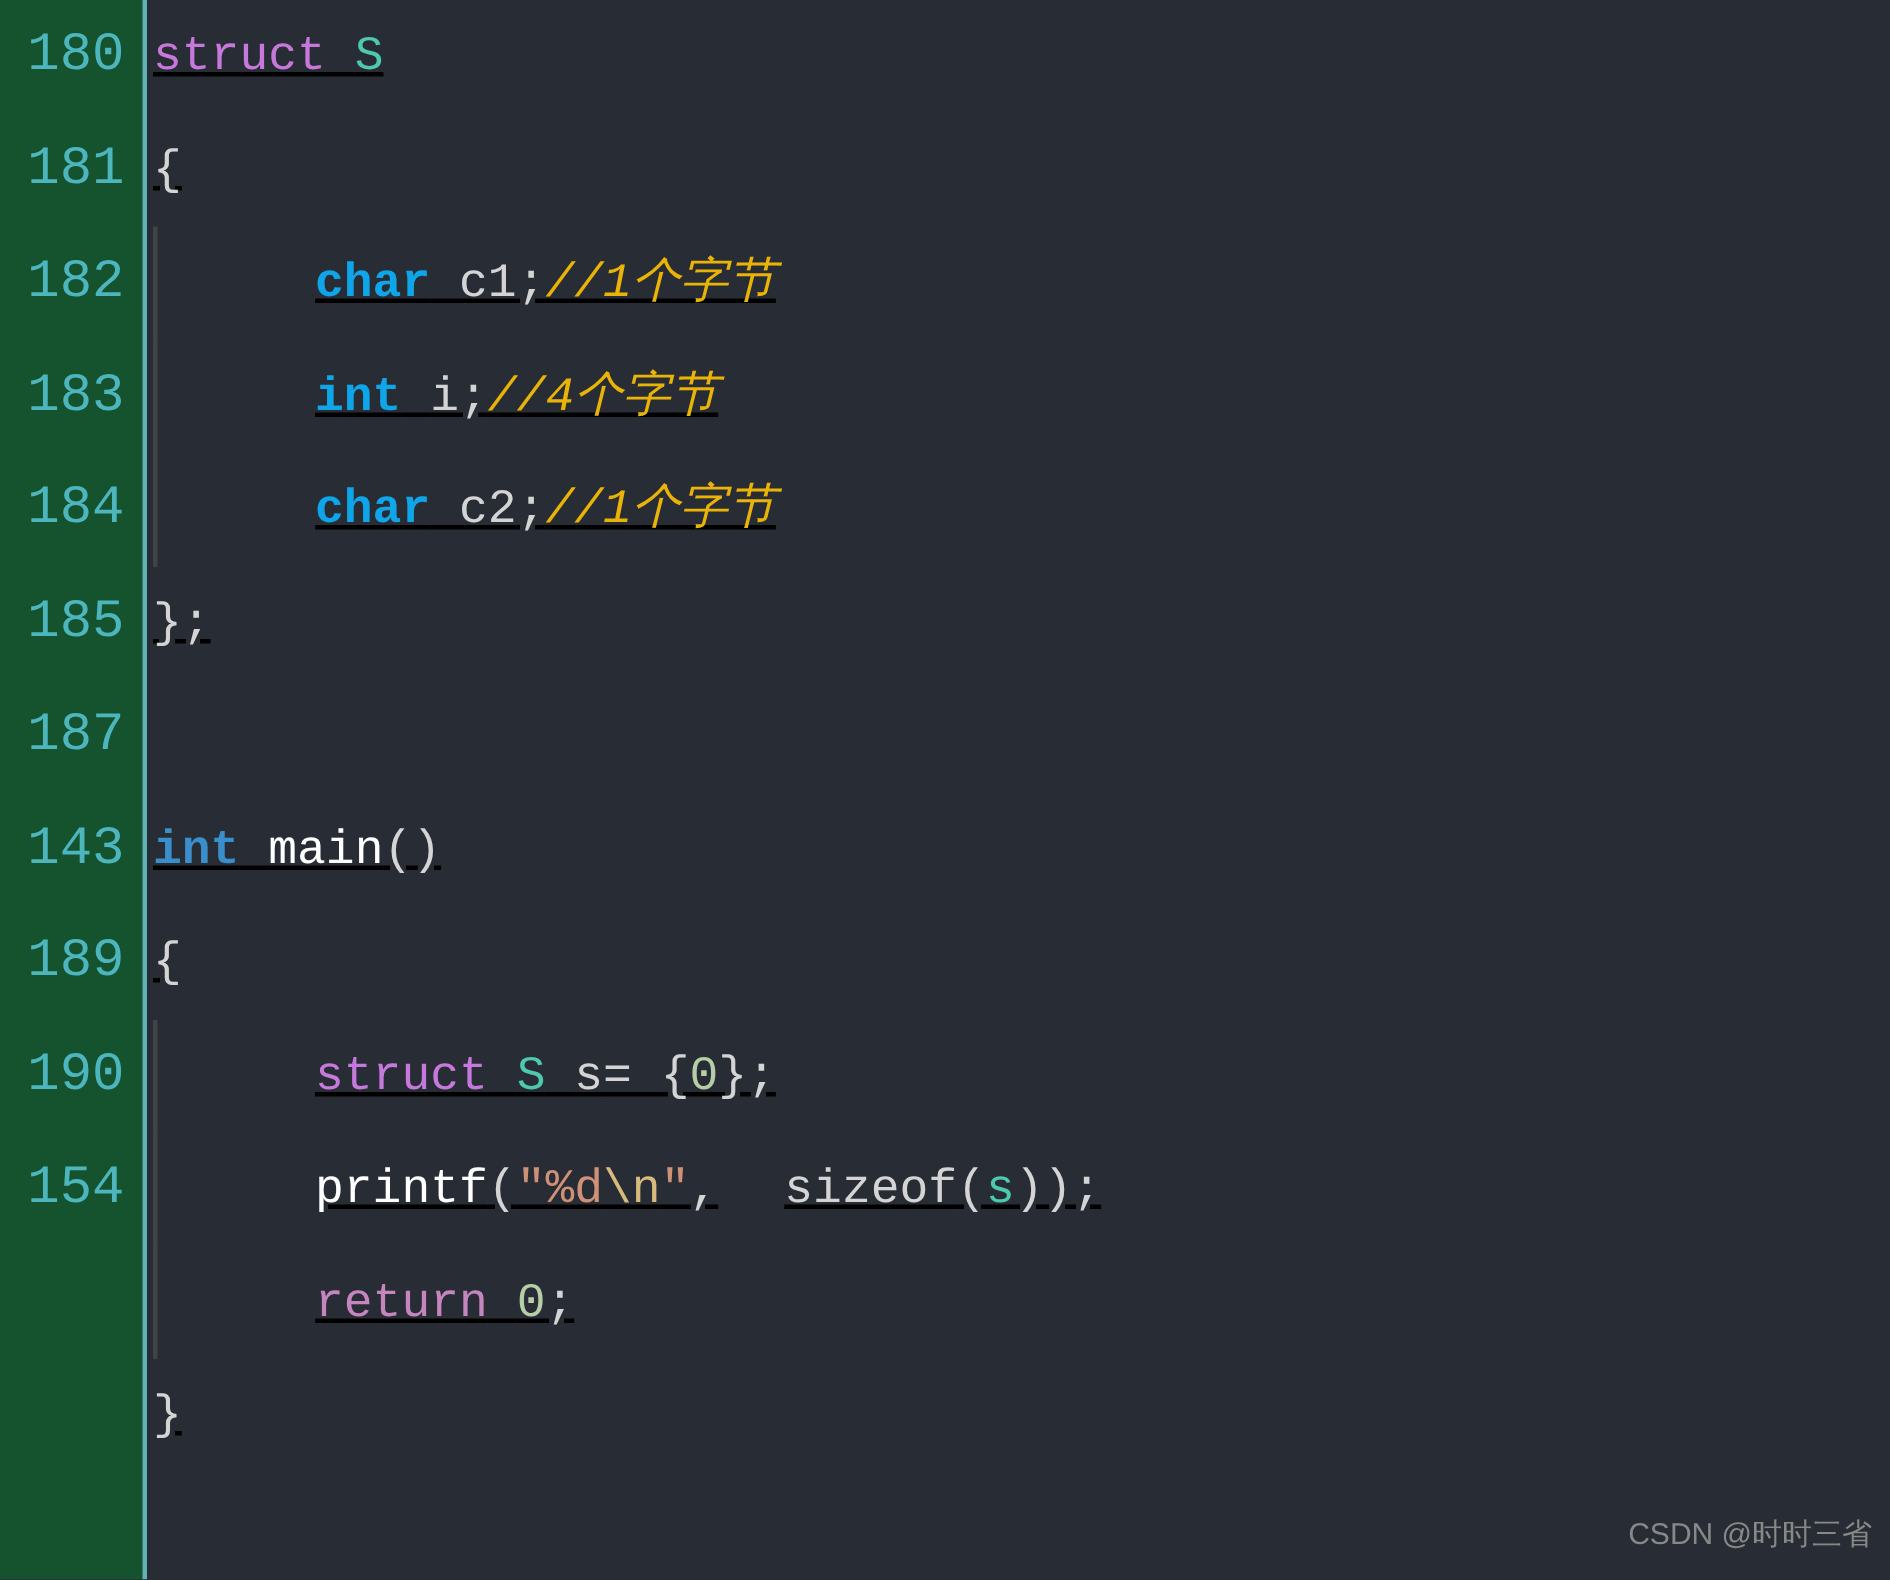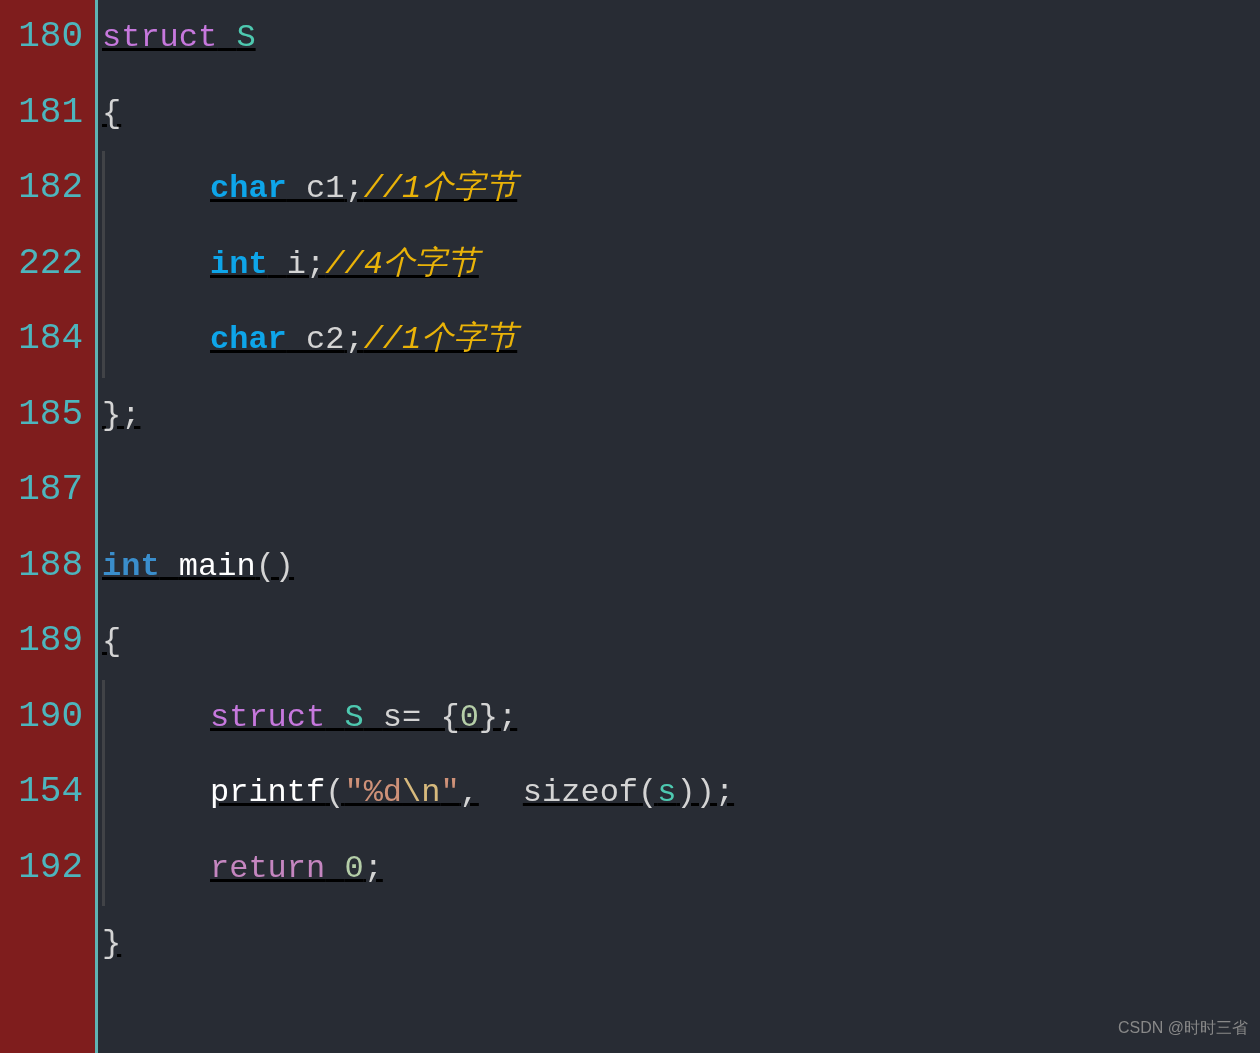--- a/index.html
+++ b/index.html
@@ -22,7 +22,7 @@
       height: 100%;
     }
     .gutter {
-      background-color: #7f1d1d;
+      background-color: #14532d;
       padding-right: 8px;
       text-align: right;
       min-width: 95px;

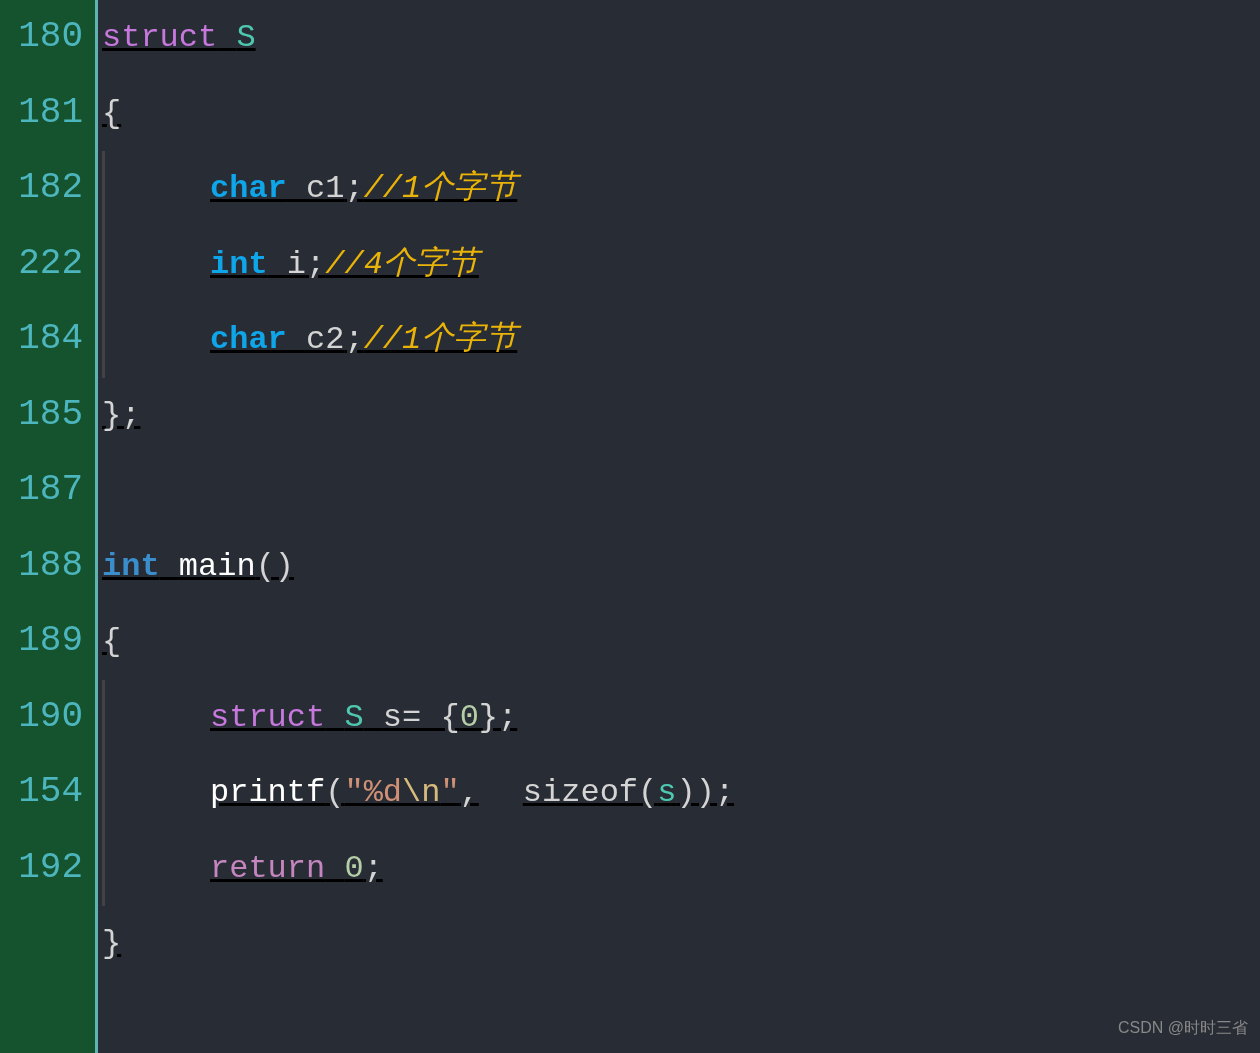--- a/index.html
+++ b/index.html
@@ -90,7 +90,7 @@
       <div class="line-number">180</div>
       <div class="line-number">181</div>
       <div class="line-number">182</div>
-      <div class="line-number">222</div>
+      <div class="line-number">183</div>
       <div class="line-number">184</div>
       <div class="line-number">185</div>
       <div class="line-number">187</div>

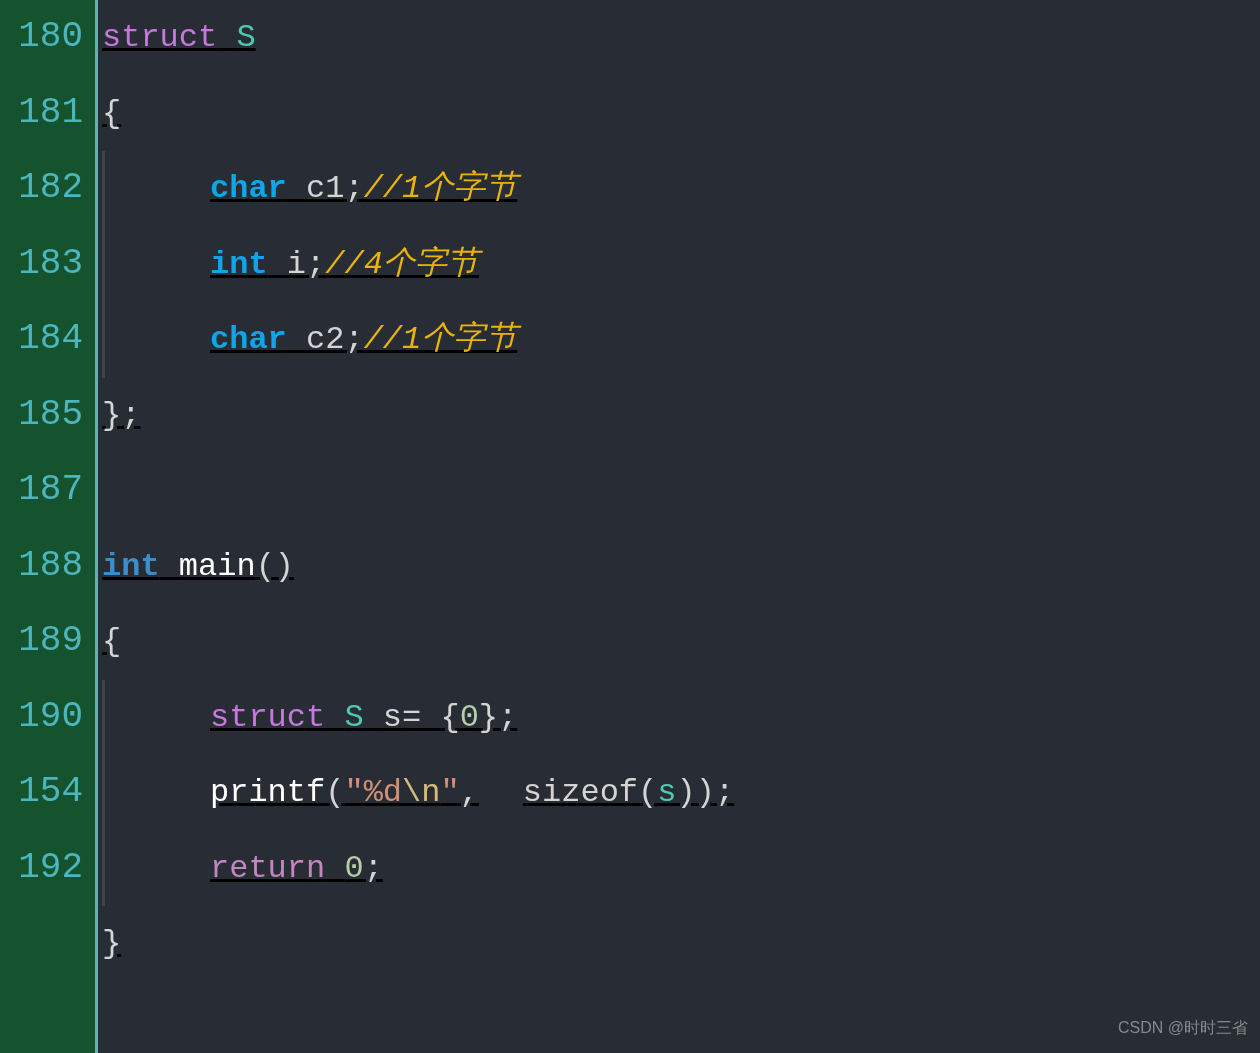--- a/index.html
+++ b/index.html
@@ -94,7 +94,7 @@
       <div class="line-number">184</div>
       <div class="line-number">185</div>
       <div class="line-number">187</div>
-      <div class="line-number">188</div>
+      <div class="line-number">143</div>
       <div class="line-number">189</div>
       <div class="line-number">190</div>
       <div class="line-number">154</div>

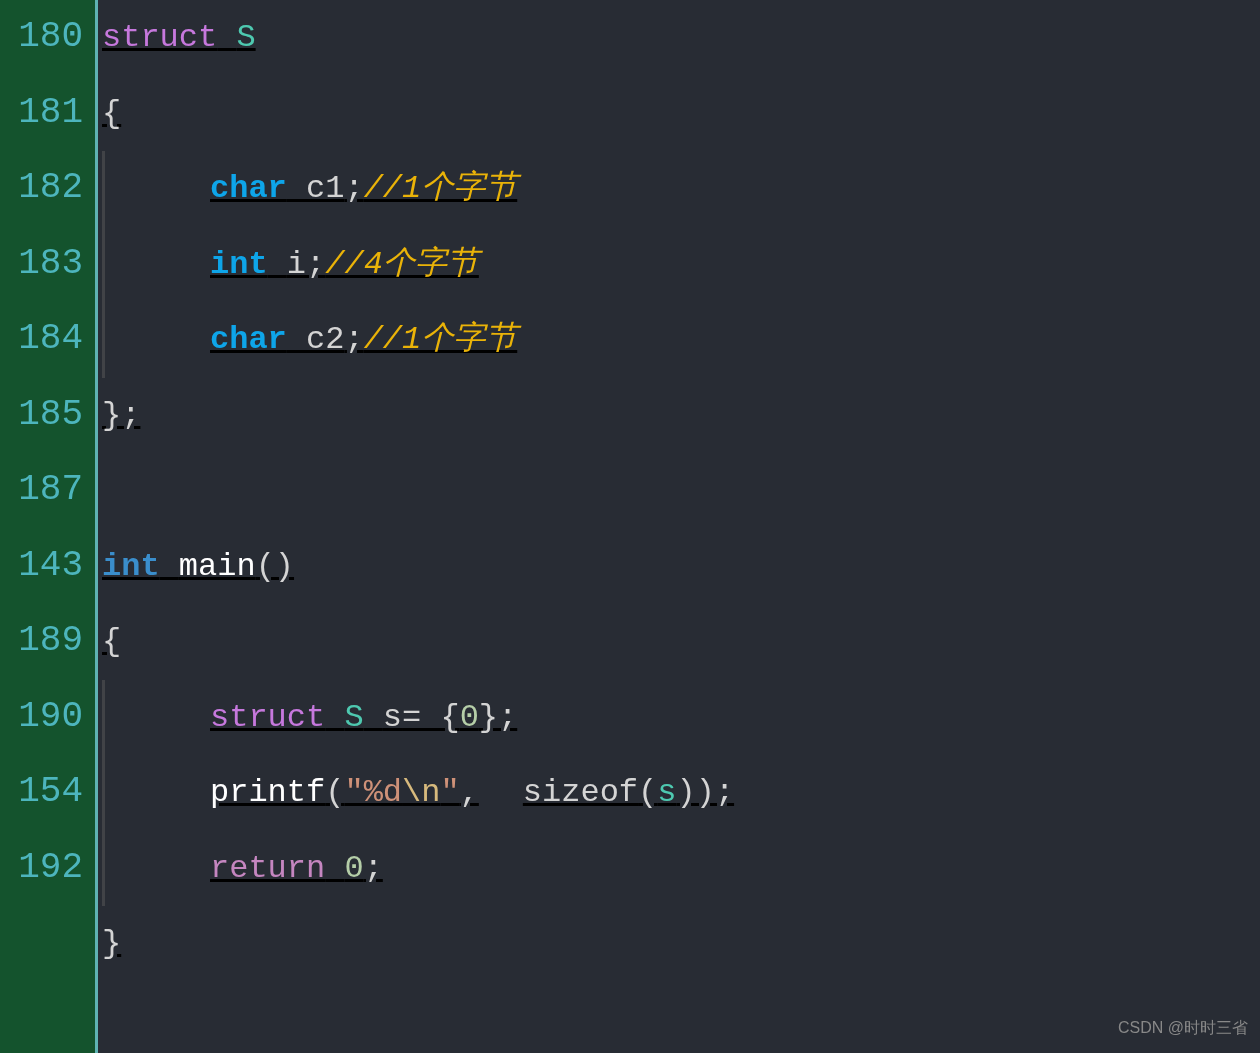--- a/index.html
+++ b/index.html
@@ -98,7 +98,6 @@
       <div class="line-number">189</div>
       <div class="line-number">190</div>
       <div class="line-number">154</div>
-      <div class="line-number">192</div>
     </div>
   <div class="code-area" id="code">
       <div class="line"><span class="tok-keyword2">struct</span><span class="tok-punct"> </span><span class="tok-struct-name">S</span></div>

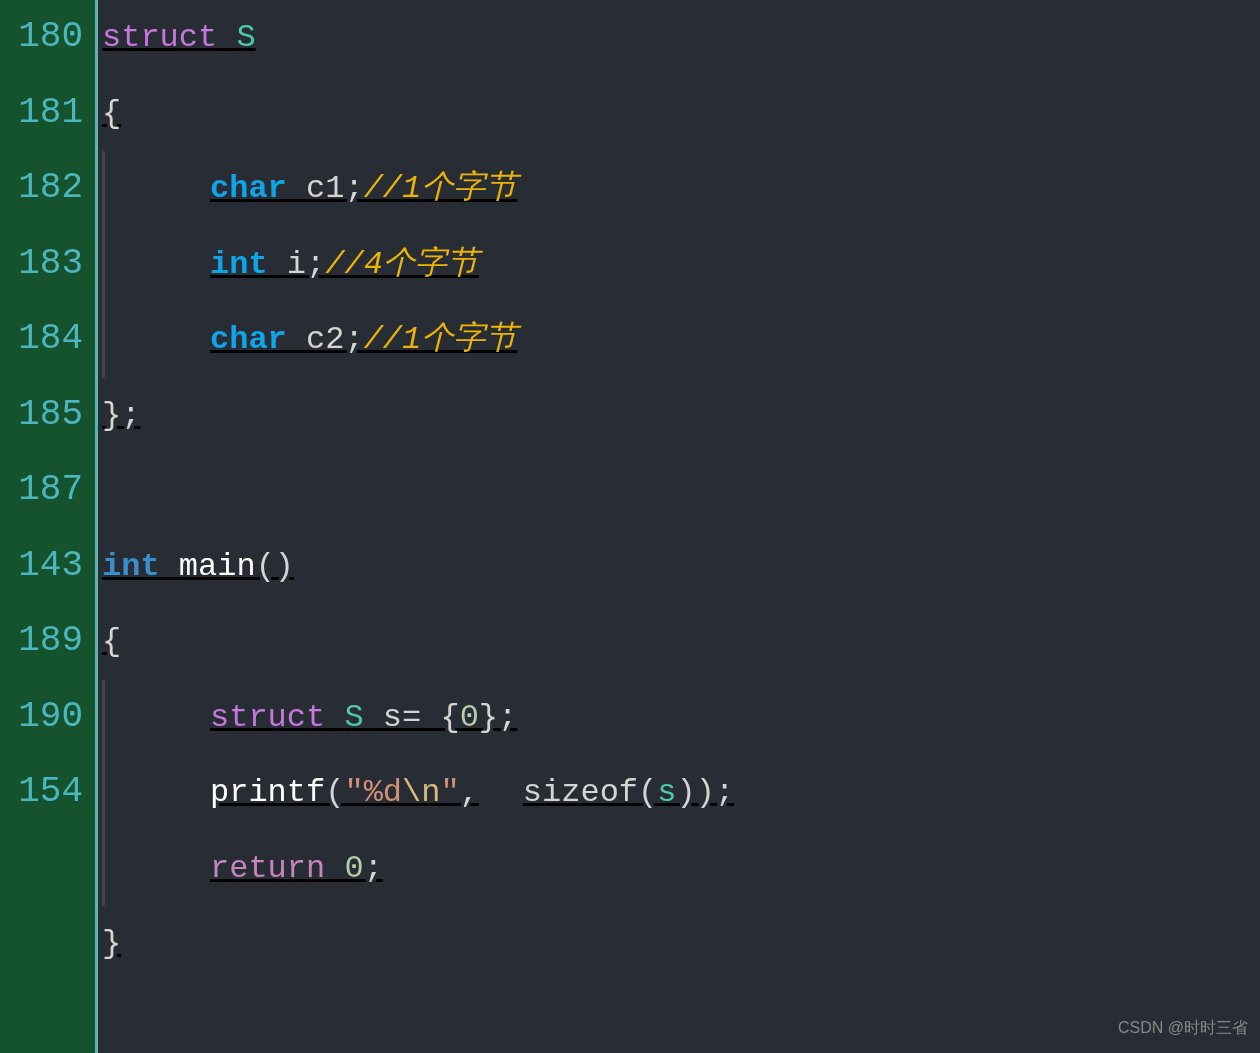--- a/index.html
+++ b/index.html
@@ -77,7 +77,7 @@
       position: absolute;
       bottom: 6px;
       right: 12px;
-      font-size: 16px;
+      font-size: 20px;
       color: #888;
       font-family: sans-serif;
     }

